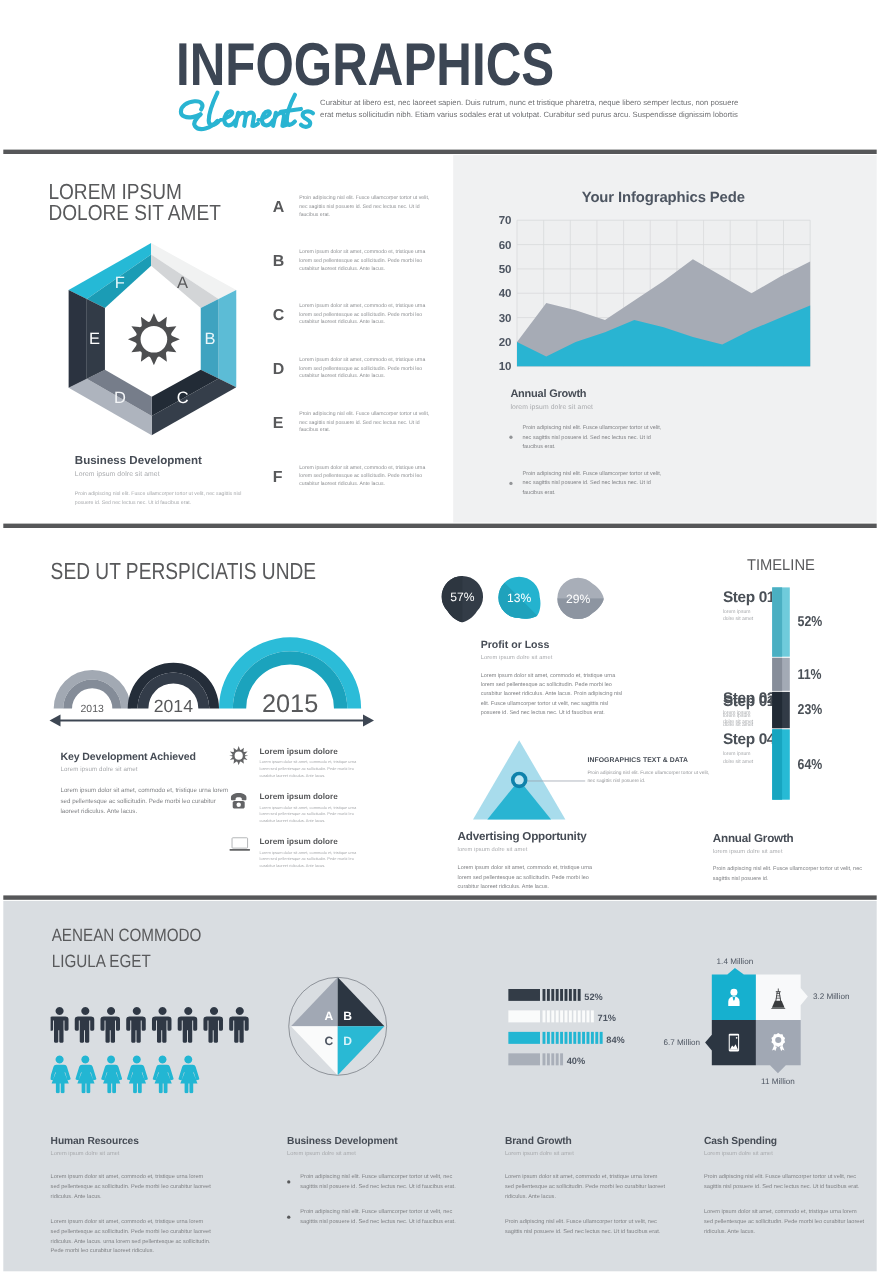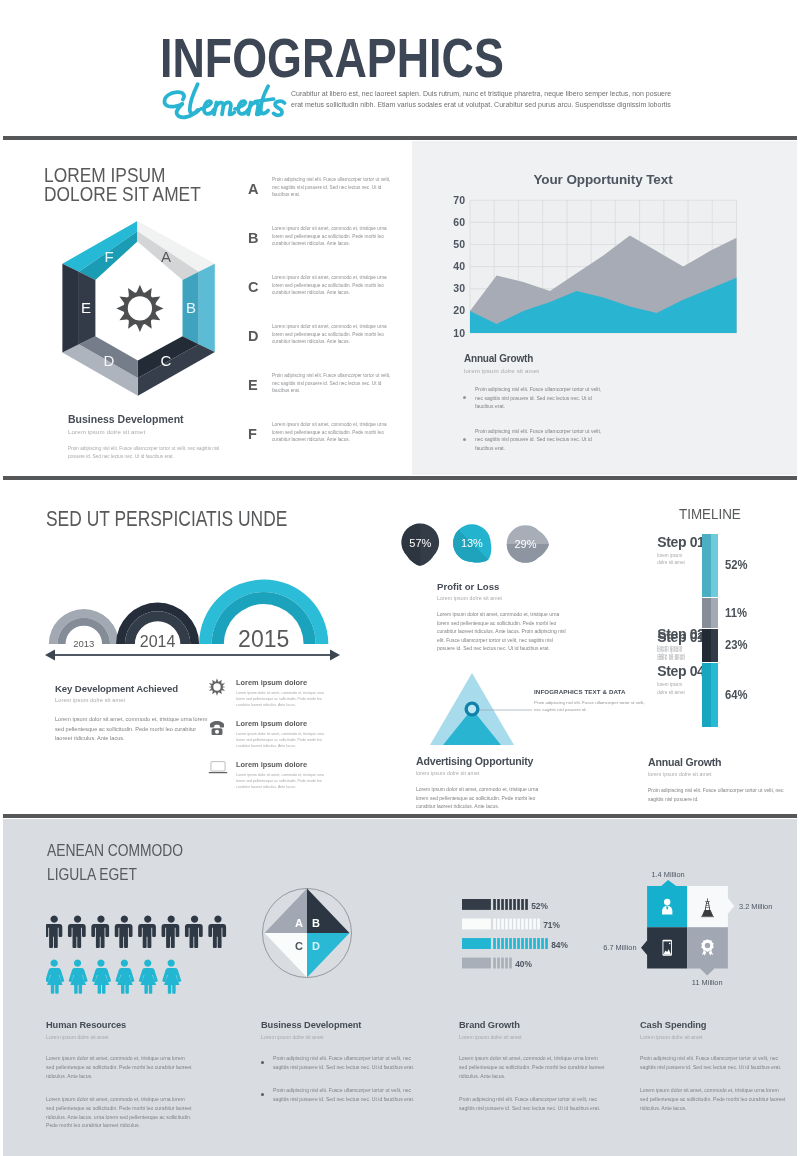--- a/index.html
+++ b/index.html
@@ -170,7 +170,7 @@
         </div>
       </div>
 
-    <div class="abs" style="left:470px;top:172px;width:266px;text-align:center;font-size:13.5px;font-weight:bold;color:#4d5561;letter-spacing:-0.1px;">Your Opportunity Text</div>
+    <div class="abs" style="left:470px;top:172px;width:266px;text-align:center;font-size:13.5px;font-weight:bold;color:#4d5561;letter-spacing:-0.1px;">Your Infographics Pede</div>
     <svg class="abs" id="areachart" style="left:440px;top:192px;" width="305" height="150" viewBox="0 0 305 150">
         <rect x="30" y="8.2" width="266.5" height="132.8" fill="#eeeff0"></rect>
         <g stroke="#d8d9da" stroke-width="0.7">

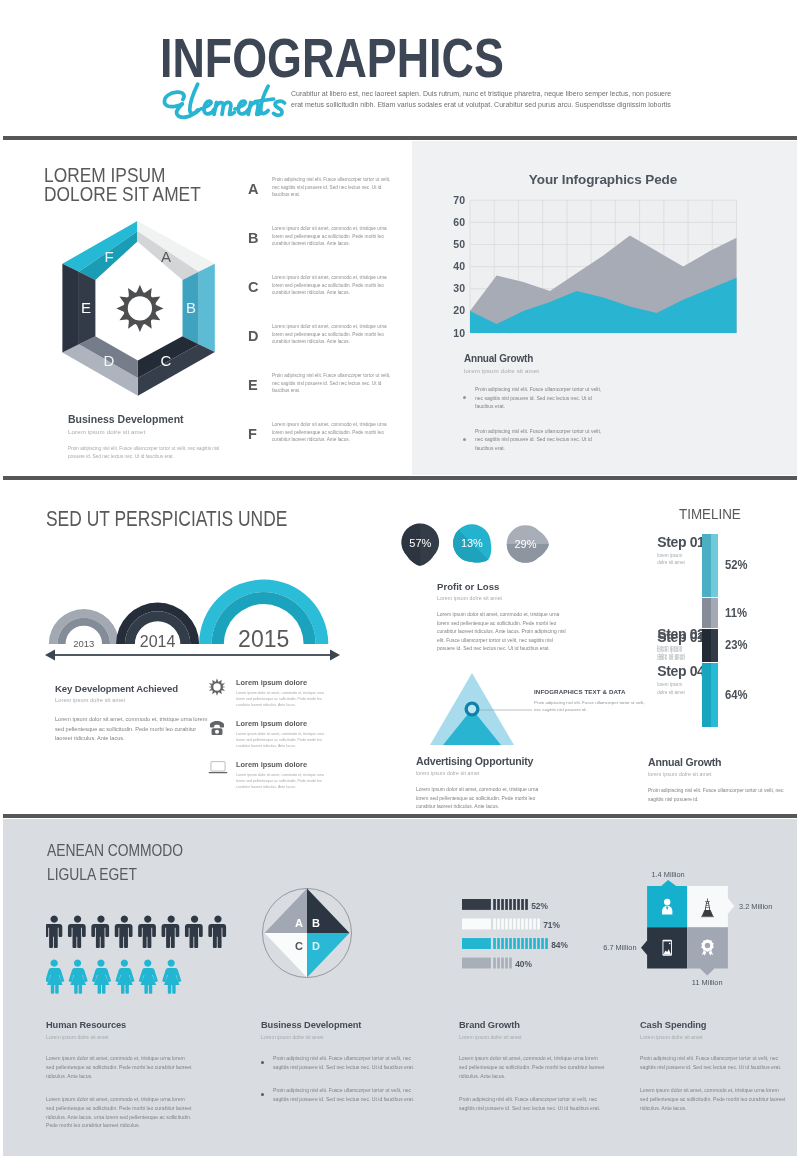--- a/index.html
+++ b/index.html
@@ -42,7 +42,7 @@
   .qlbl{font-family:"Liberation Sans",sans-serif;font-size:7.4px;fill:#4d5561;}
   .tkpct{font-family:"Liberation Sans",sans-serif;font-size:8.4px;font-weight:bold;fill:#4d5561;}
   
-  .c3{position:absolute;top:4px;width:160px;}
+  .c3{position:absolute;top:16px;width:160px;}
   .c3-title{font-size:9.3px;font-weight:bold;color:#464c55;letter-spacing:-0.1px;}
   .c3-sub{font-size:5.2px;color:#a7a9ac;margin-top:4px;}
   .c3-p{font-size:5.1px;line-height:1.75;color:#808285;margin-top:14px;width:148px;}

